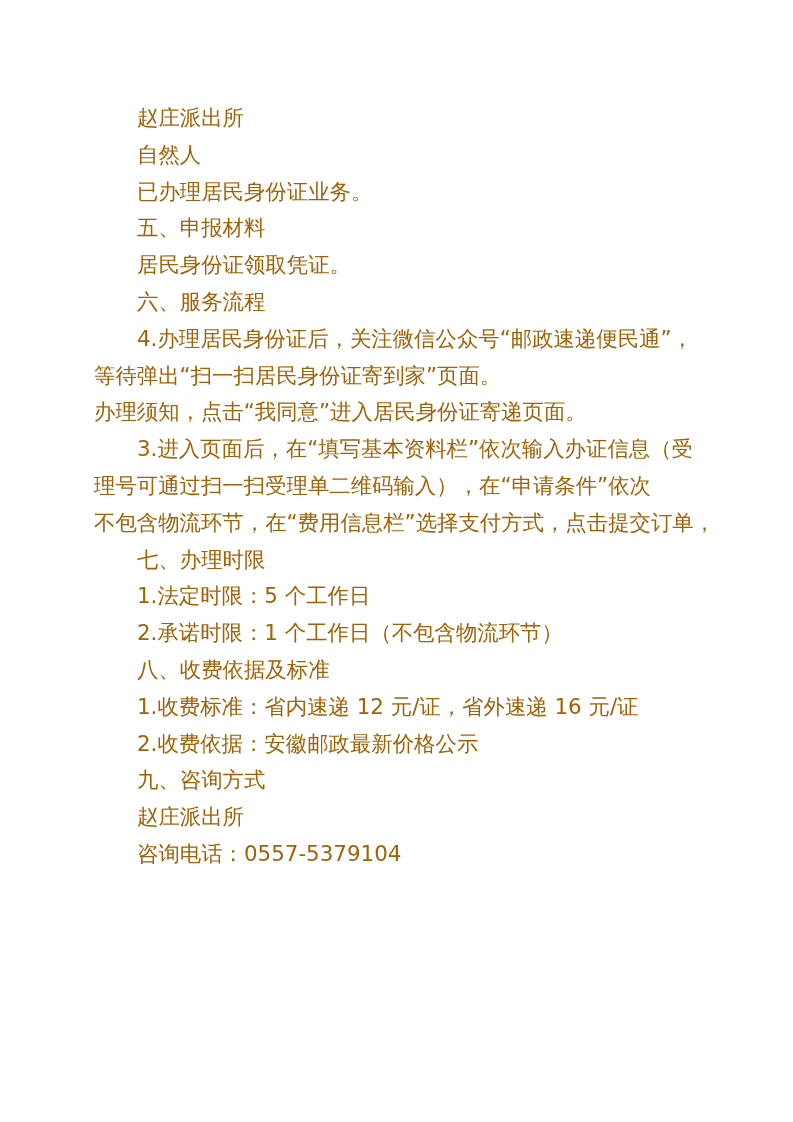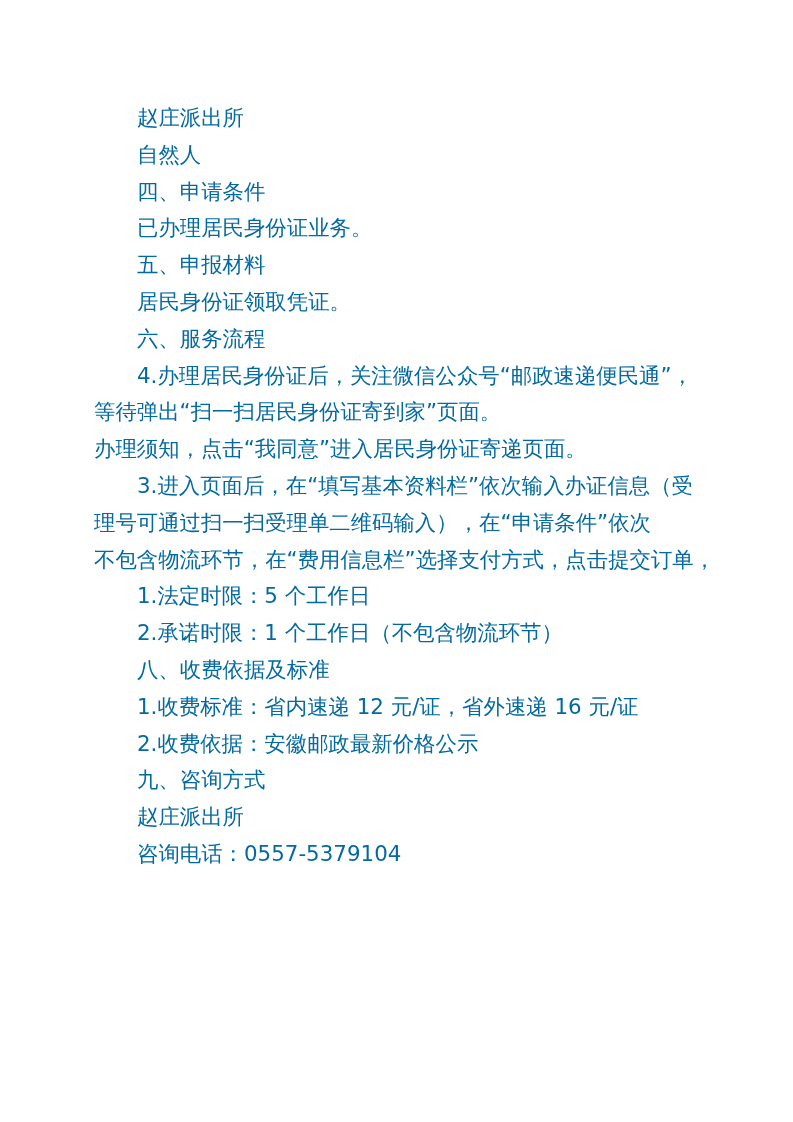--- a/index.html
+++ b/index.html
@@ -20,7 +20,7 @@
     left: 94px;
     top: 100px;
     width: 606px;
-    color: #0369a1;
+    color: #a16207;
     font-size: 21.4px;
     line-height: 36.8px;
     text-align: left;

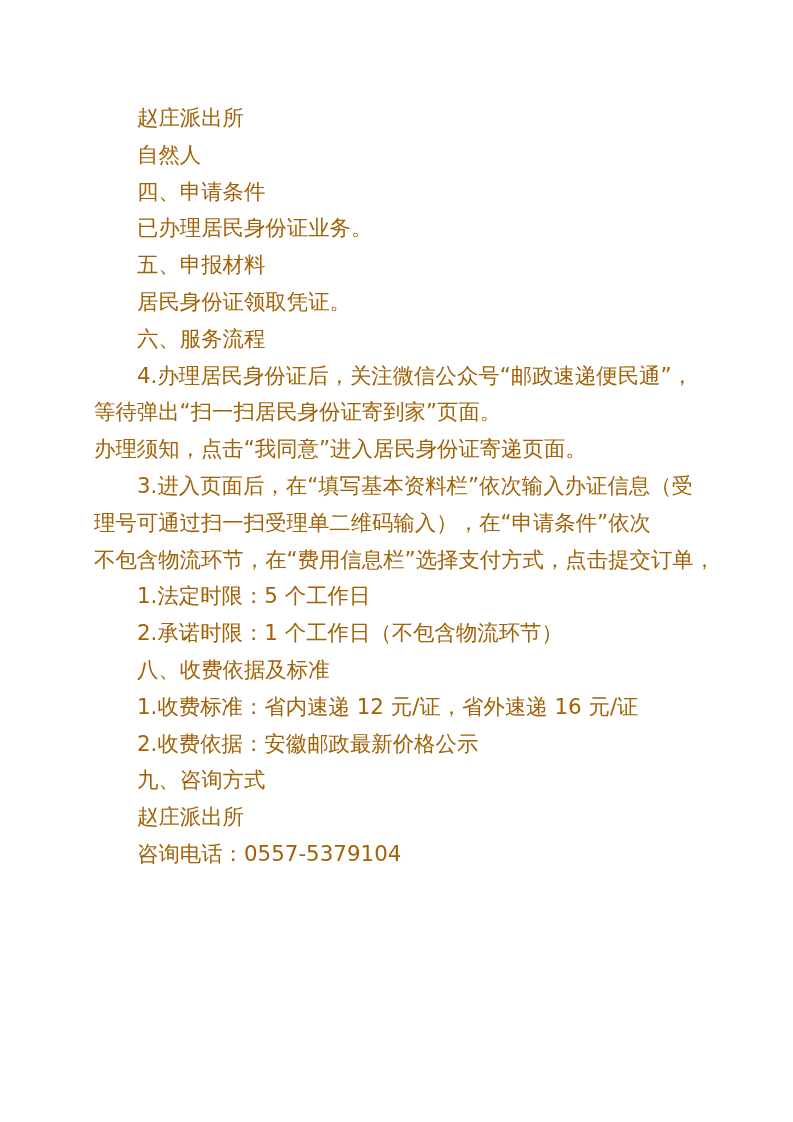--- a/index.html
+++ b/index.html
@@ -41,7 +41,6 @@
   <div class="content">
     <div class="ln in">赵庄派出所</div>
     <div class="ln in">自然人</div>
-    <div class="ln in">四、申请条件</div>
     <div class="ln in">已办理居民身份证业务。</div>
     <div class="ln in">五、申报材料</div>
     <div class="ln in">居民身份证领取凭证。</div>

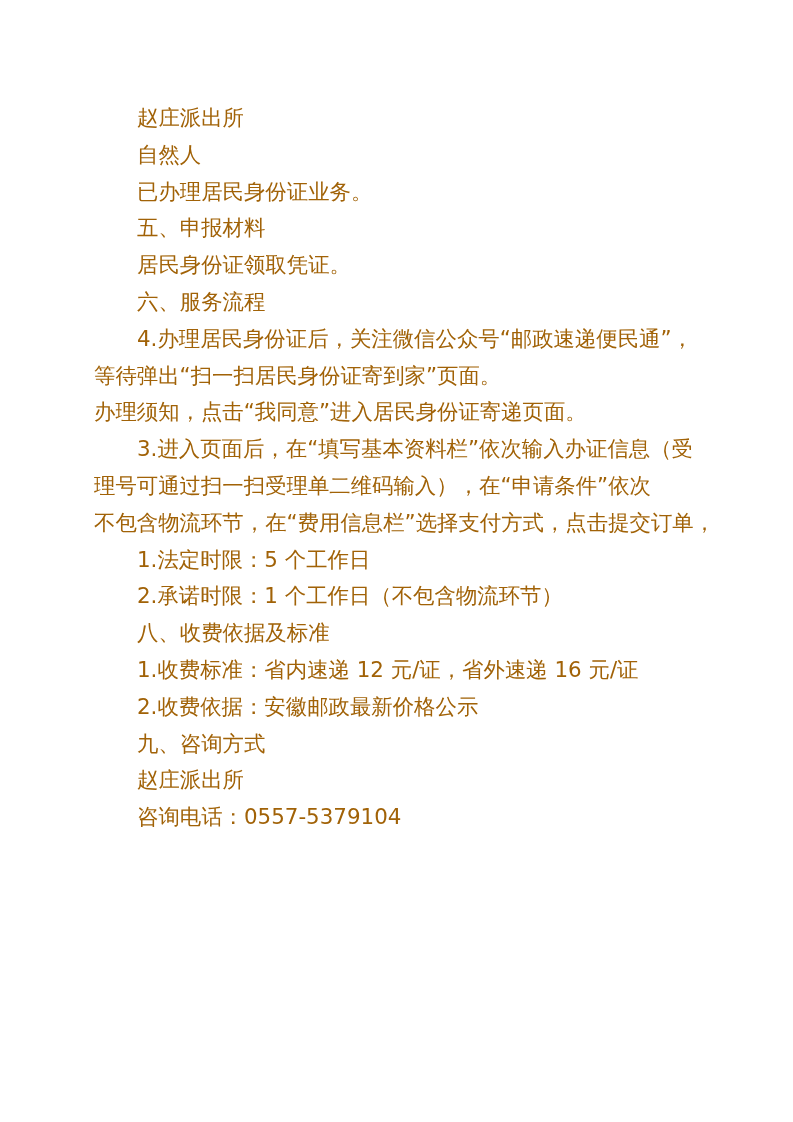--- a/index.html
+++ b/index.html
@@ -51,6 +51,7 @@
     <div class="ln in">3.进入页面后，在“填写基本资料栏”依次输入办证信息（受</div>
     <div class="ln">理号可通过扫一扫受理单二维码输入），在“申请条件”依次</div>
     <div class="ln">不包含物流环节，在“费用信息栏”选择支付方式，点击提交订单，</div>
+    <div class="ln in">七、办理时限</div>
     <div class="ln in">1.法定时限：5 个工作日</div>
     <div class="ln in">2.承诺时限：1 个工作日（不包含物流环节）</div>
     <div class="ln in">八、收费依据及标准</div>

